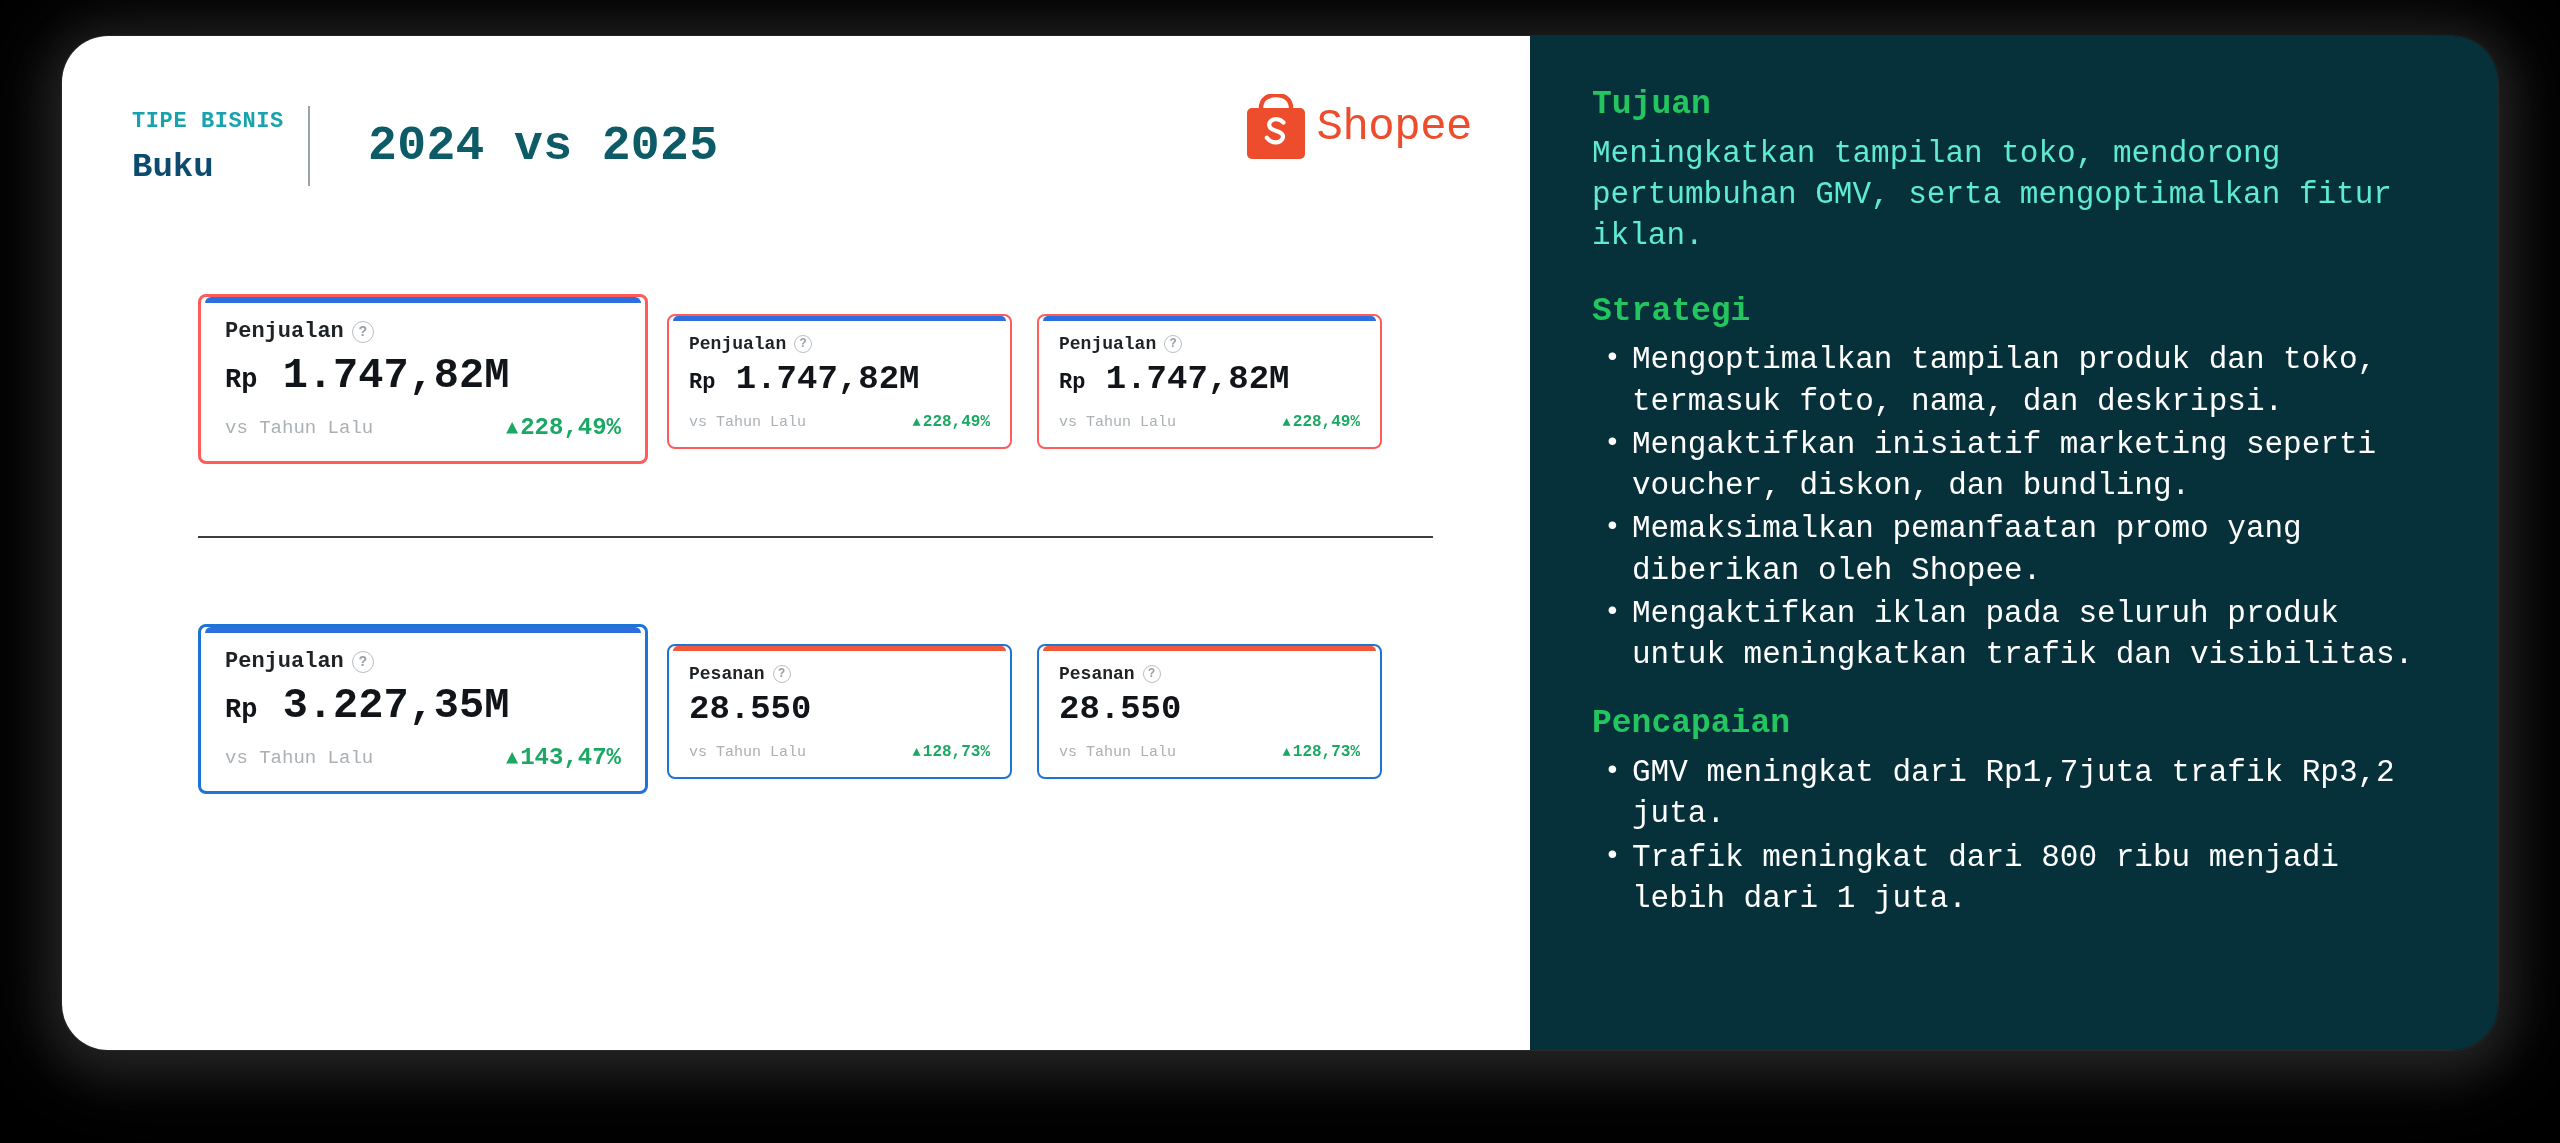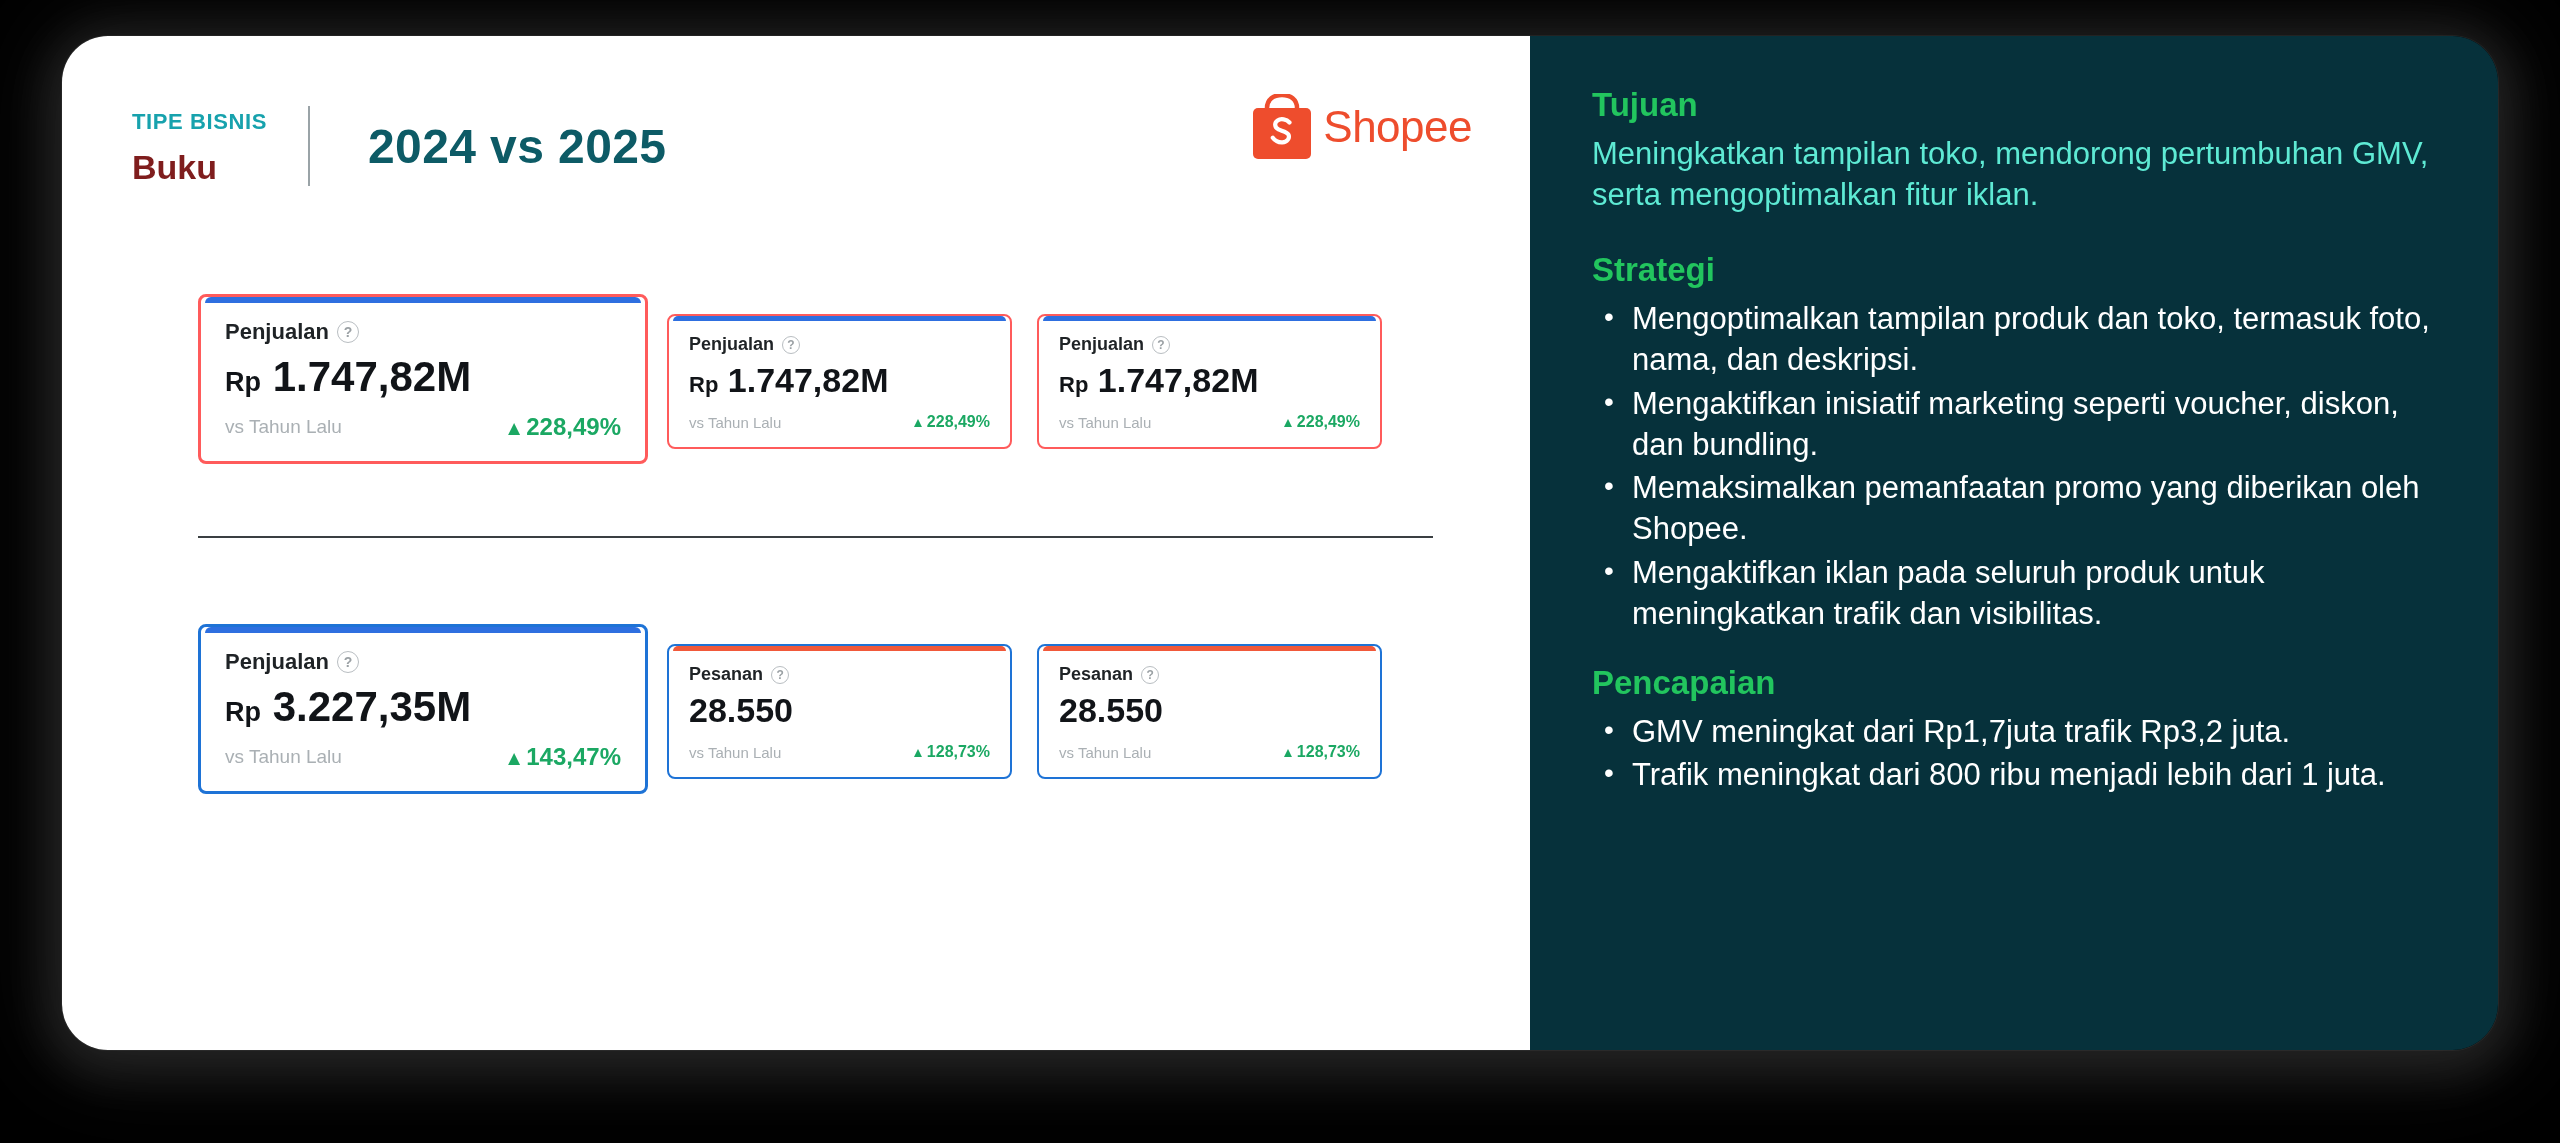--- a/index.html
+++ b/index.html
@@ -14,6 +14,7 @@
     position: relative;
     width: 2237px; height: 1143px;
     background: #000000;
+    font-family: Liberation Mono, monospace;
   }
 
   

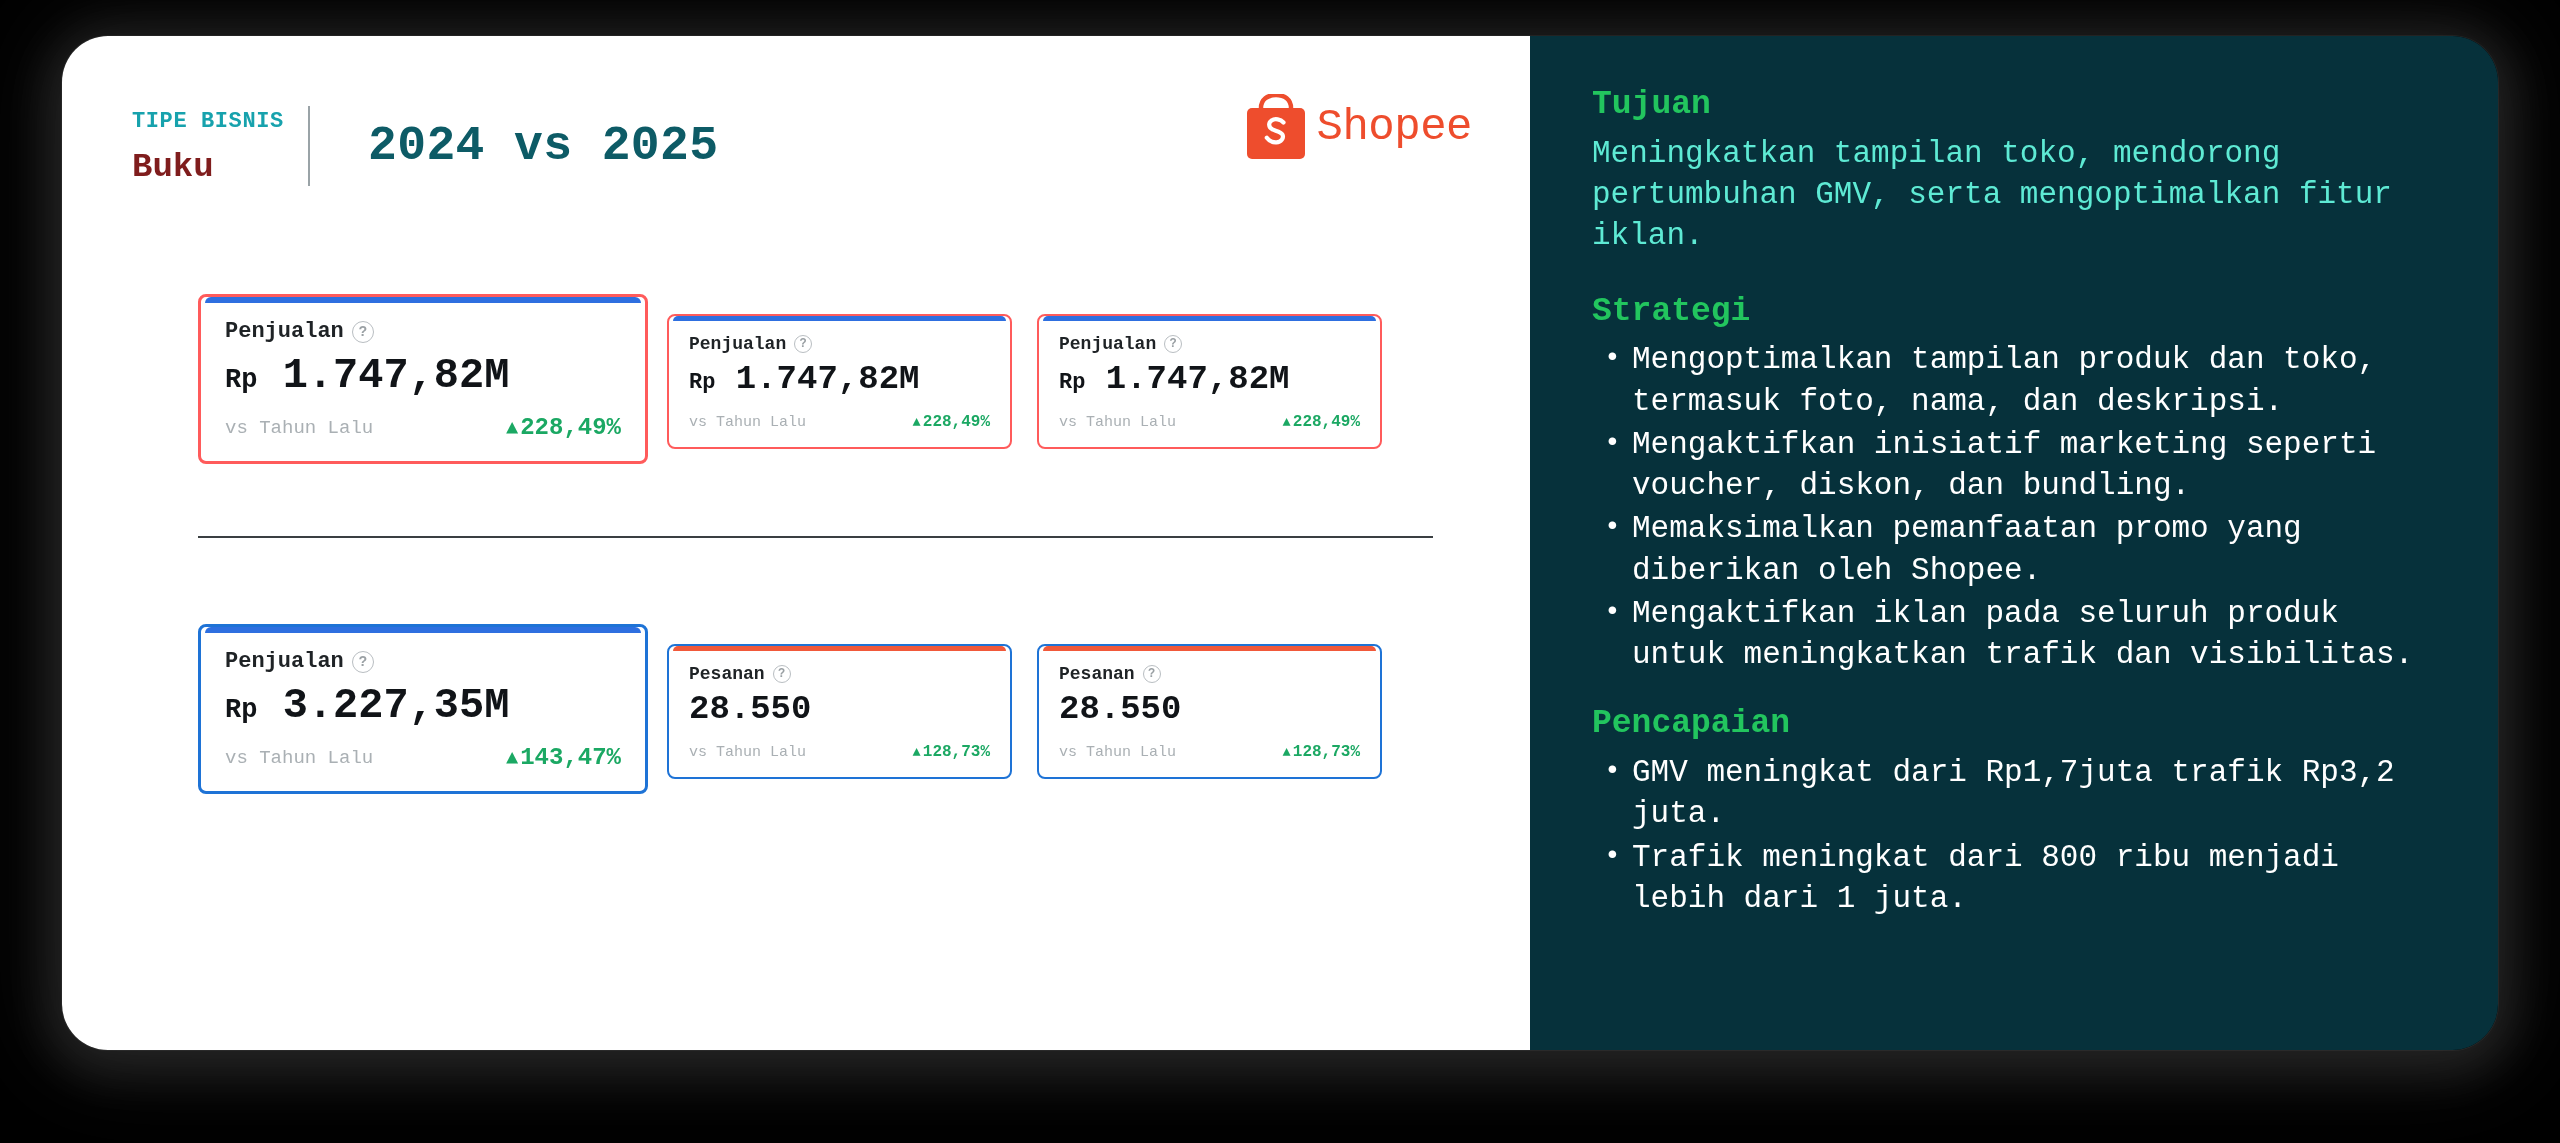--- a/index.html
+++ b/index.html
@@ -61,7 +61,7 @@
     line-height: 1.25;
   }
   .biz-value {
-    color: #7f1d1d;
+    color: #0c4a6e;
     font-size: 34px;
     font-weight: 700;
     line-height: 1.25;

